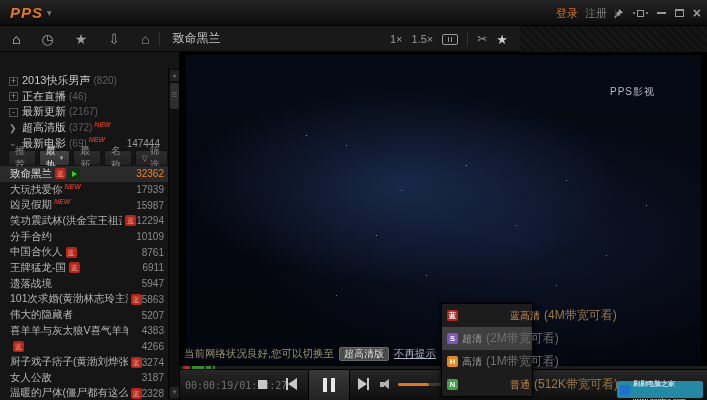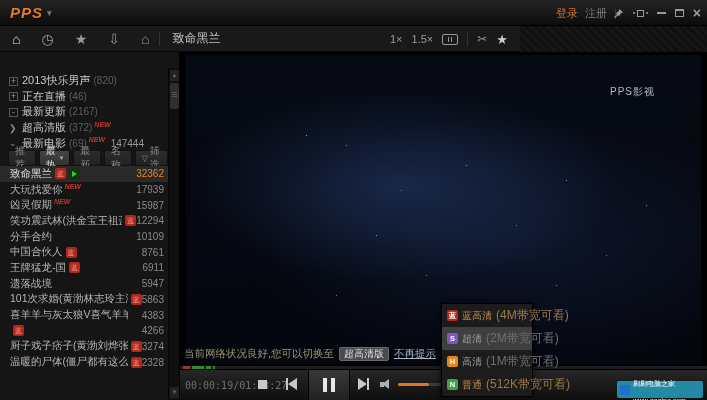--- a/index.html
+++ b/index.html
@@ -76,7 +76,7 @@
   .tlabel { color:#c8c8c8; }
   .tcount { color:#5e5e5e; font-size:10px; margin-left:3px; }
   .tnew { color:#c0392b; font-size:7px; font-weight:bold; font-style:italic; margin-left:2px; align-self:flex-start; margin-top:1px; }
-  .ttotal { margin-left:auto; margin-right:24px; color:#9a9a9a; font-size:10px; }
+  .ttotal { margin-left:auto; margin-right:8px; color:#9a9a9a; font-size:10px; }
 
   .filters { position:absolute; left:0; top:98px; width:168px; height:17px;
     display:flex; gap:3px; padding-left:8px; }

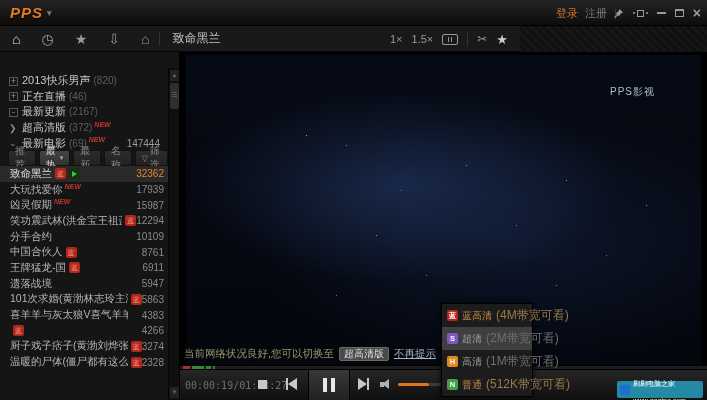--- a/index.html
+++ b/index.html
@@ -336,6 +336,10 @@
           <span class="mcount">5863</span>
         </div>
         <div class="mrow">
+          <span class="mtitle">伟大的隐藏者</span>
+          <span class="mcount">5207</span>
+        </div>
+        <div class="mrow">
           <span class="mtitle">喜羊羊与灰太狼V喜气羊羊过蛇年</span>
           <span class="mcount">4383</span>
         </div>

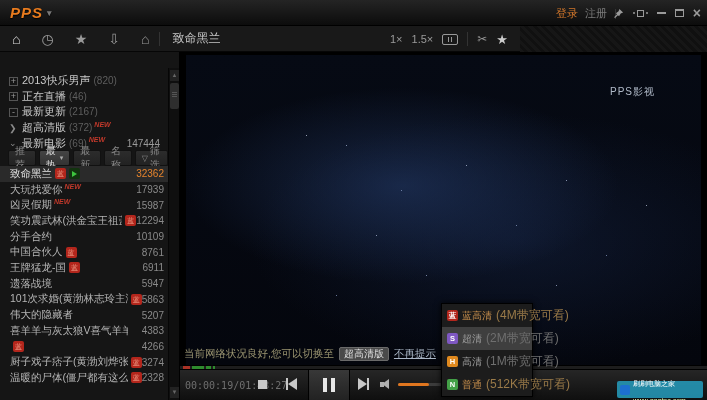--- a/index.html
+++ b/index.html
@@ -170,7 +170,7 @@
   .qbadge { flex:none; width:11px; height:11px; border-radius:2px; color:#fff;
     font-size:7.5px; font-weight:bold; text-align:center; line-height:11px; }
   .qlabel { font-size:10px; color:#9a9a9a; white-space:nowrap; }
-  .qlabel.warm { color:#c08a4a; }
+  .qlabel.warm { color:#c08a4a;margin-left:48px; }
   .qnote { font-size:12px; color:#6f6f6f; white-space:nowrap; }
   .qnote.warm { color:#9a7a48; }
 

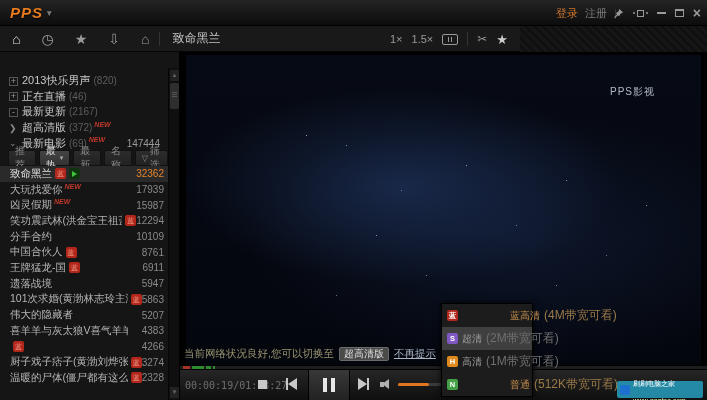--- a/index.html
+++ b/index.html
@@ -353,6 +353,10 @@
           <span class="mcount">3274</span>
         </div>
         <div class="mrow">
+          <span class="mtitle">女人公敌</span>
+          <span class="mcount">3187</span>
+        </div>
+        <div class="mrow">
           <span class="mtitle">温暖的尸体(僵尸都有这么帅)</span>
           <span class="badge-blu">蓝</span>
           <span class="mcount">2328</span>

